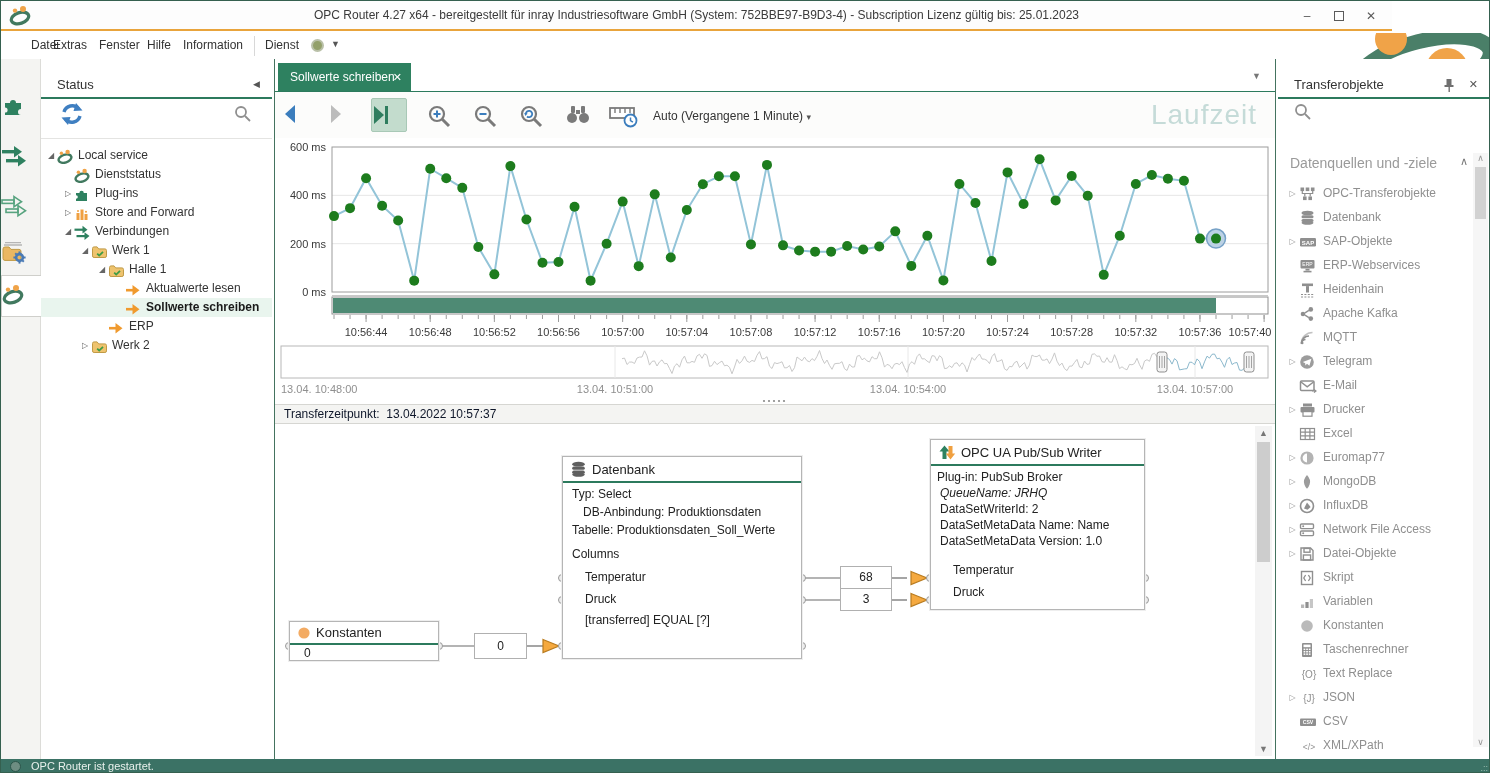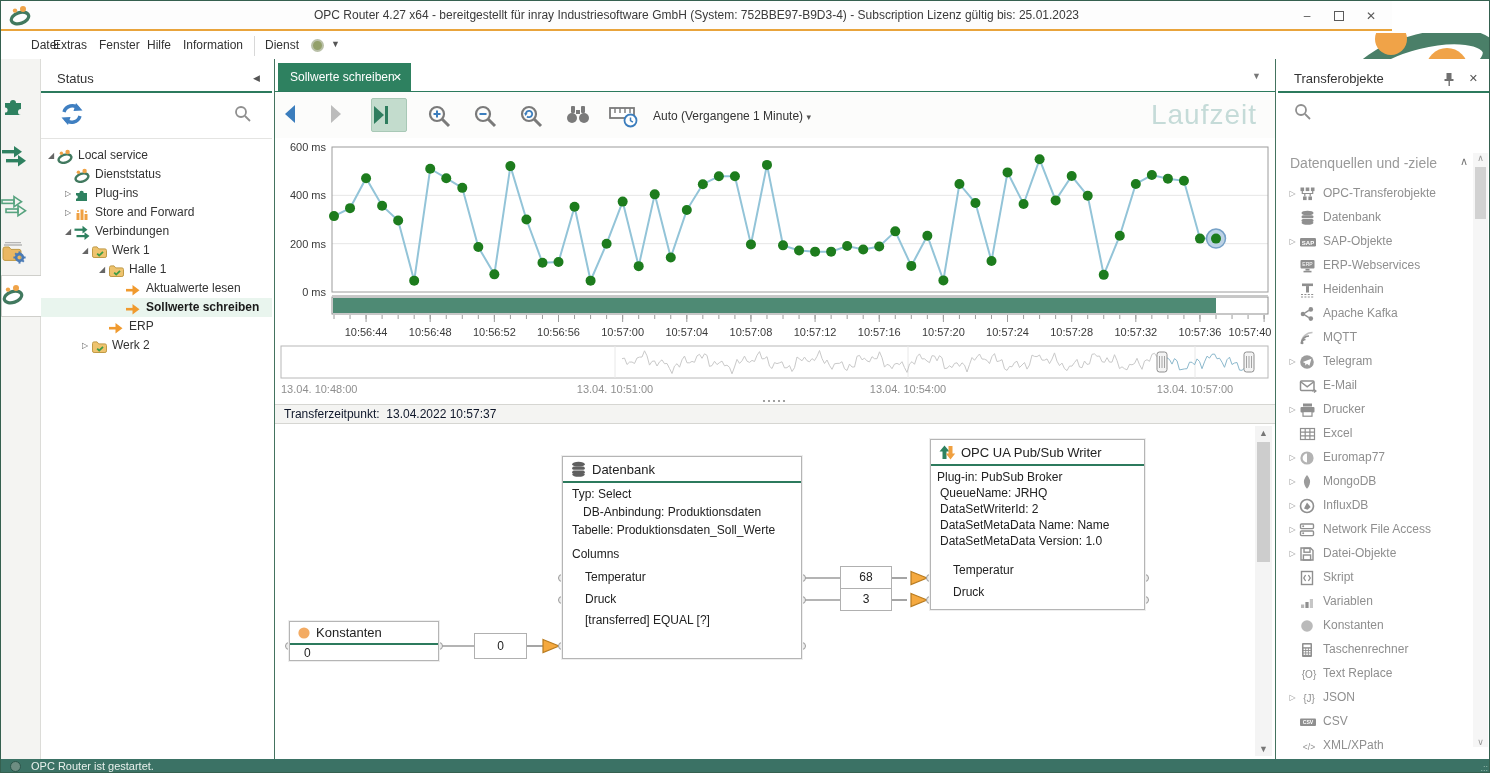--- a/index.html
+++ b/index.html
@@ -22,7 +22,7 @@
   .stripcell.active{background:#fff;border:1px solid #cfcfcb;border-right:none;}
   
   .statuspanel{position:absolute;left:40px;top:58px;width:231px;height:700px;background:#fff;}
-  .panelhdr{position:absolute;left:0;top:6px;width:100%;height:28px;border-bottom:2px solid #2c7a5d;}
+  .panelhdr{position:absolute;left:0;top:12px;width:100%;height:28px;border-bottom:2px solid #2c7a5d;}
   .panelhdr .t{position:absolute;left:16px;top:6px;font-size:13px;color:#333;}
   .collapsebtn{position:absolute;right:12px;top:8px;font-size:9px;color:#555;}
   .ppanel-toolbar{position:absolute;left:0;top:34px;width:100%;height:46px;border-bottom:1px solid #e4e4e2;}

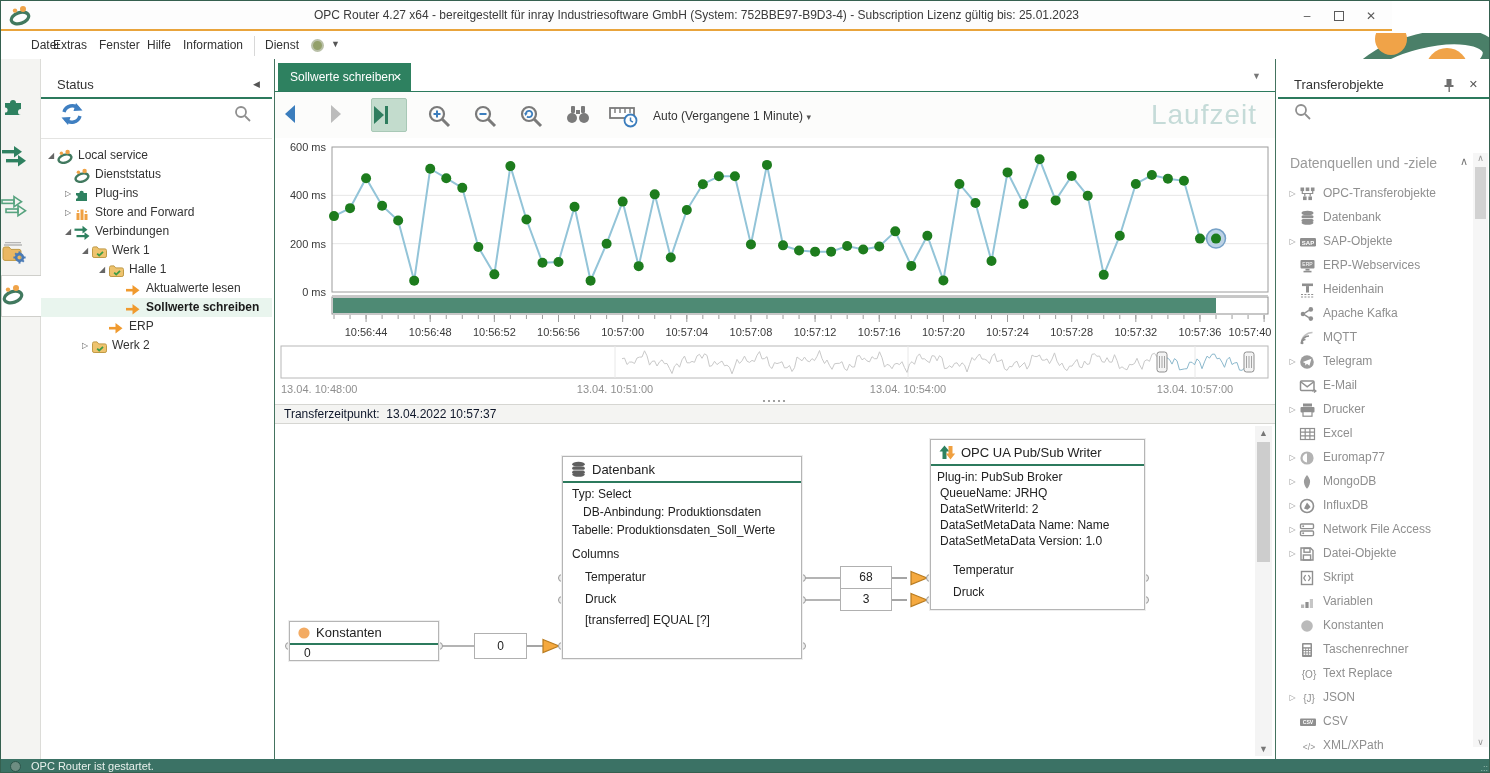--- a/index.html
+++ b/index.html
@@ -619,7 +619,7 @@
           <span>OPC UA Pub/Sub Writer</span>
         </div>
         <div class="nrow" style="padding:4px 0 0 6px;">Plug-in: PubSub Broker</div>
-        <div class="nrow" style="padding:2px 0 0 9px;">QueueName: JRHQ</div>
+        <div class="nrow" style="padding:2px 0 0 9px;font-style:italic;">QueueName: JRHQ</div>
         <div class="nrow" style="padding:2px 4px 0 9px;">DataSetWriterId: 2</div>
         <div class="nrow" style="padding:2px 0 0 9px;">DataSetMetaData Name: Name</div>
         <div class="nrow" style="padding:2px 0 0 9px;">DataSetMetaData Version: 1.0</div>

